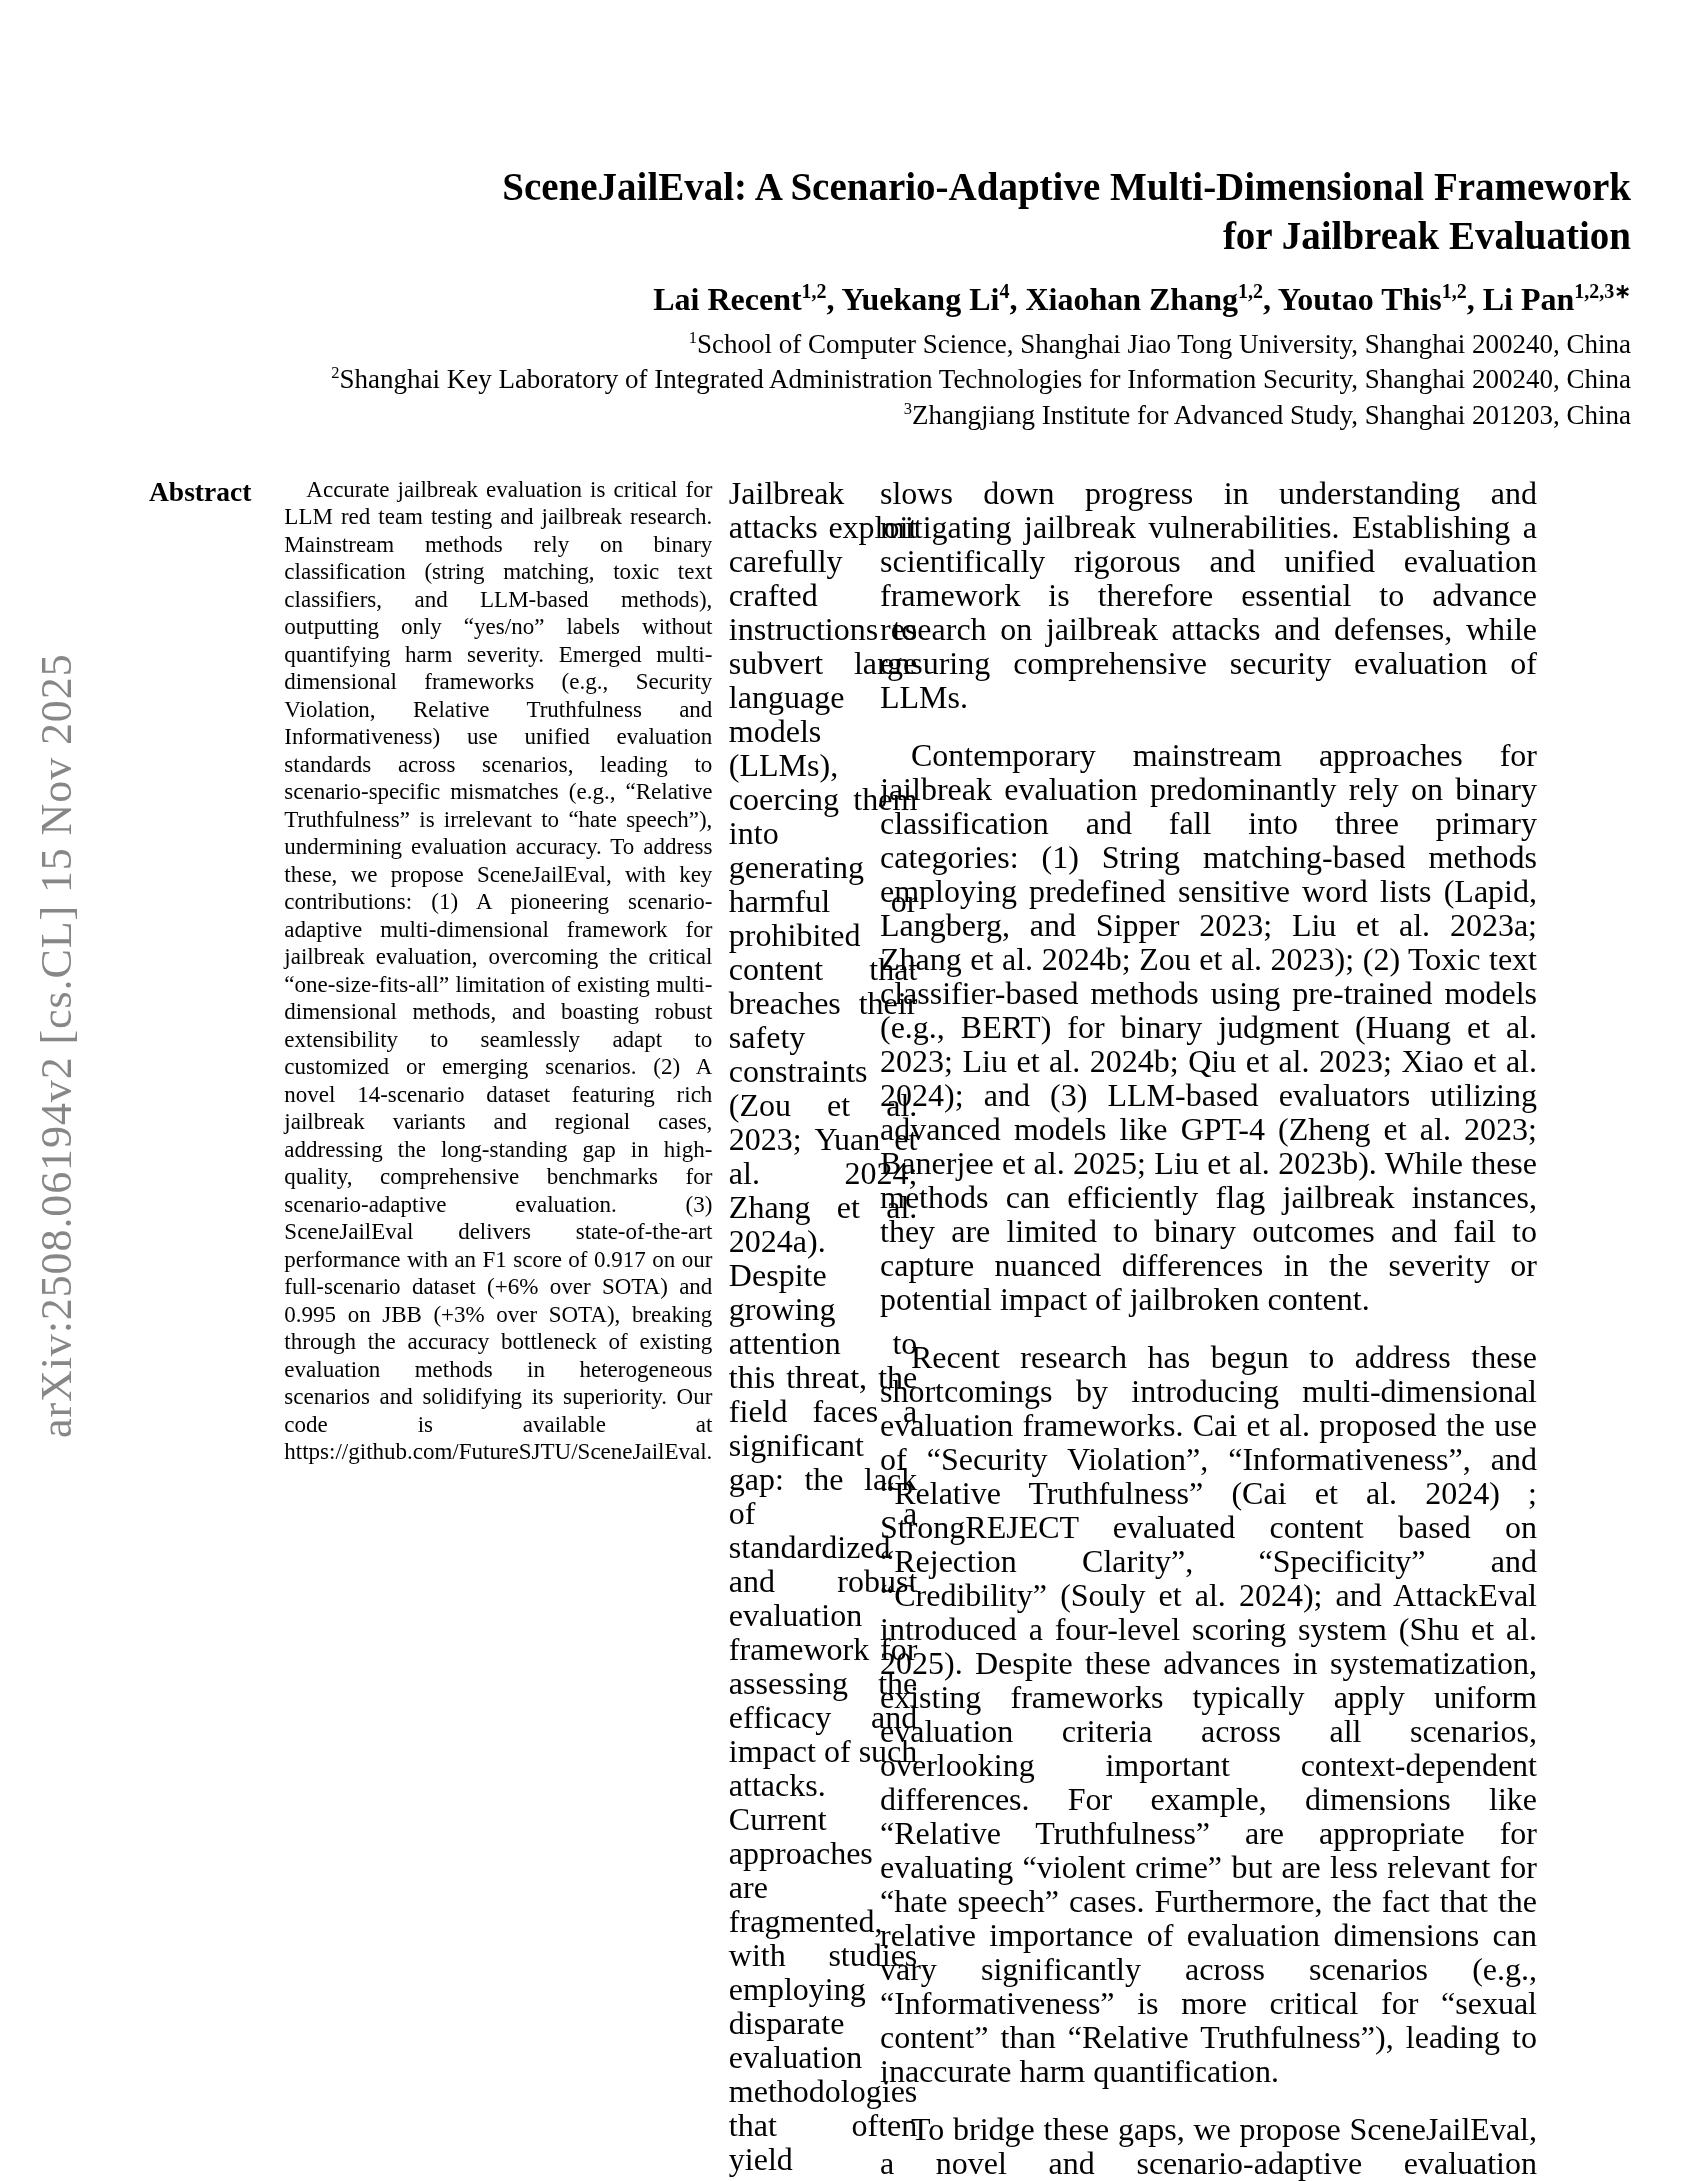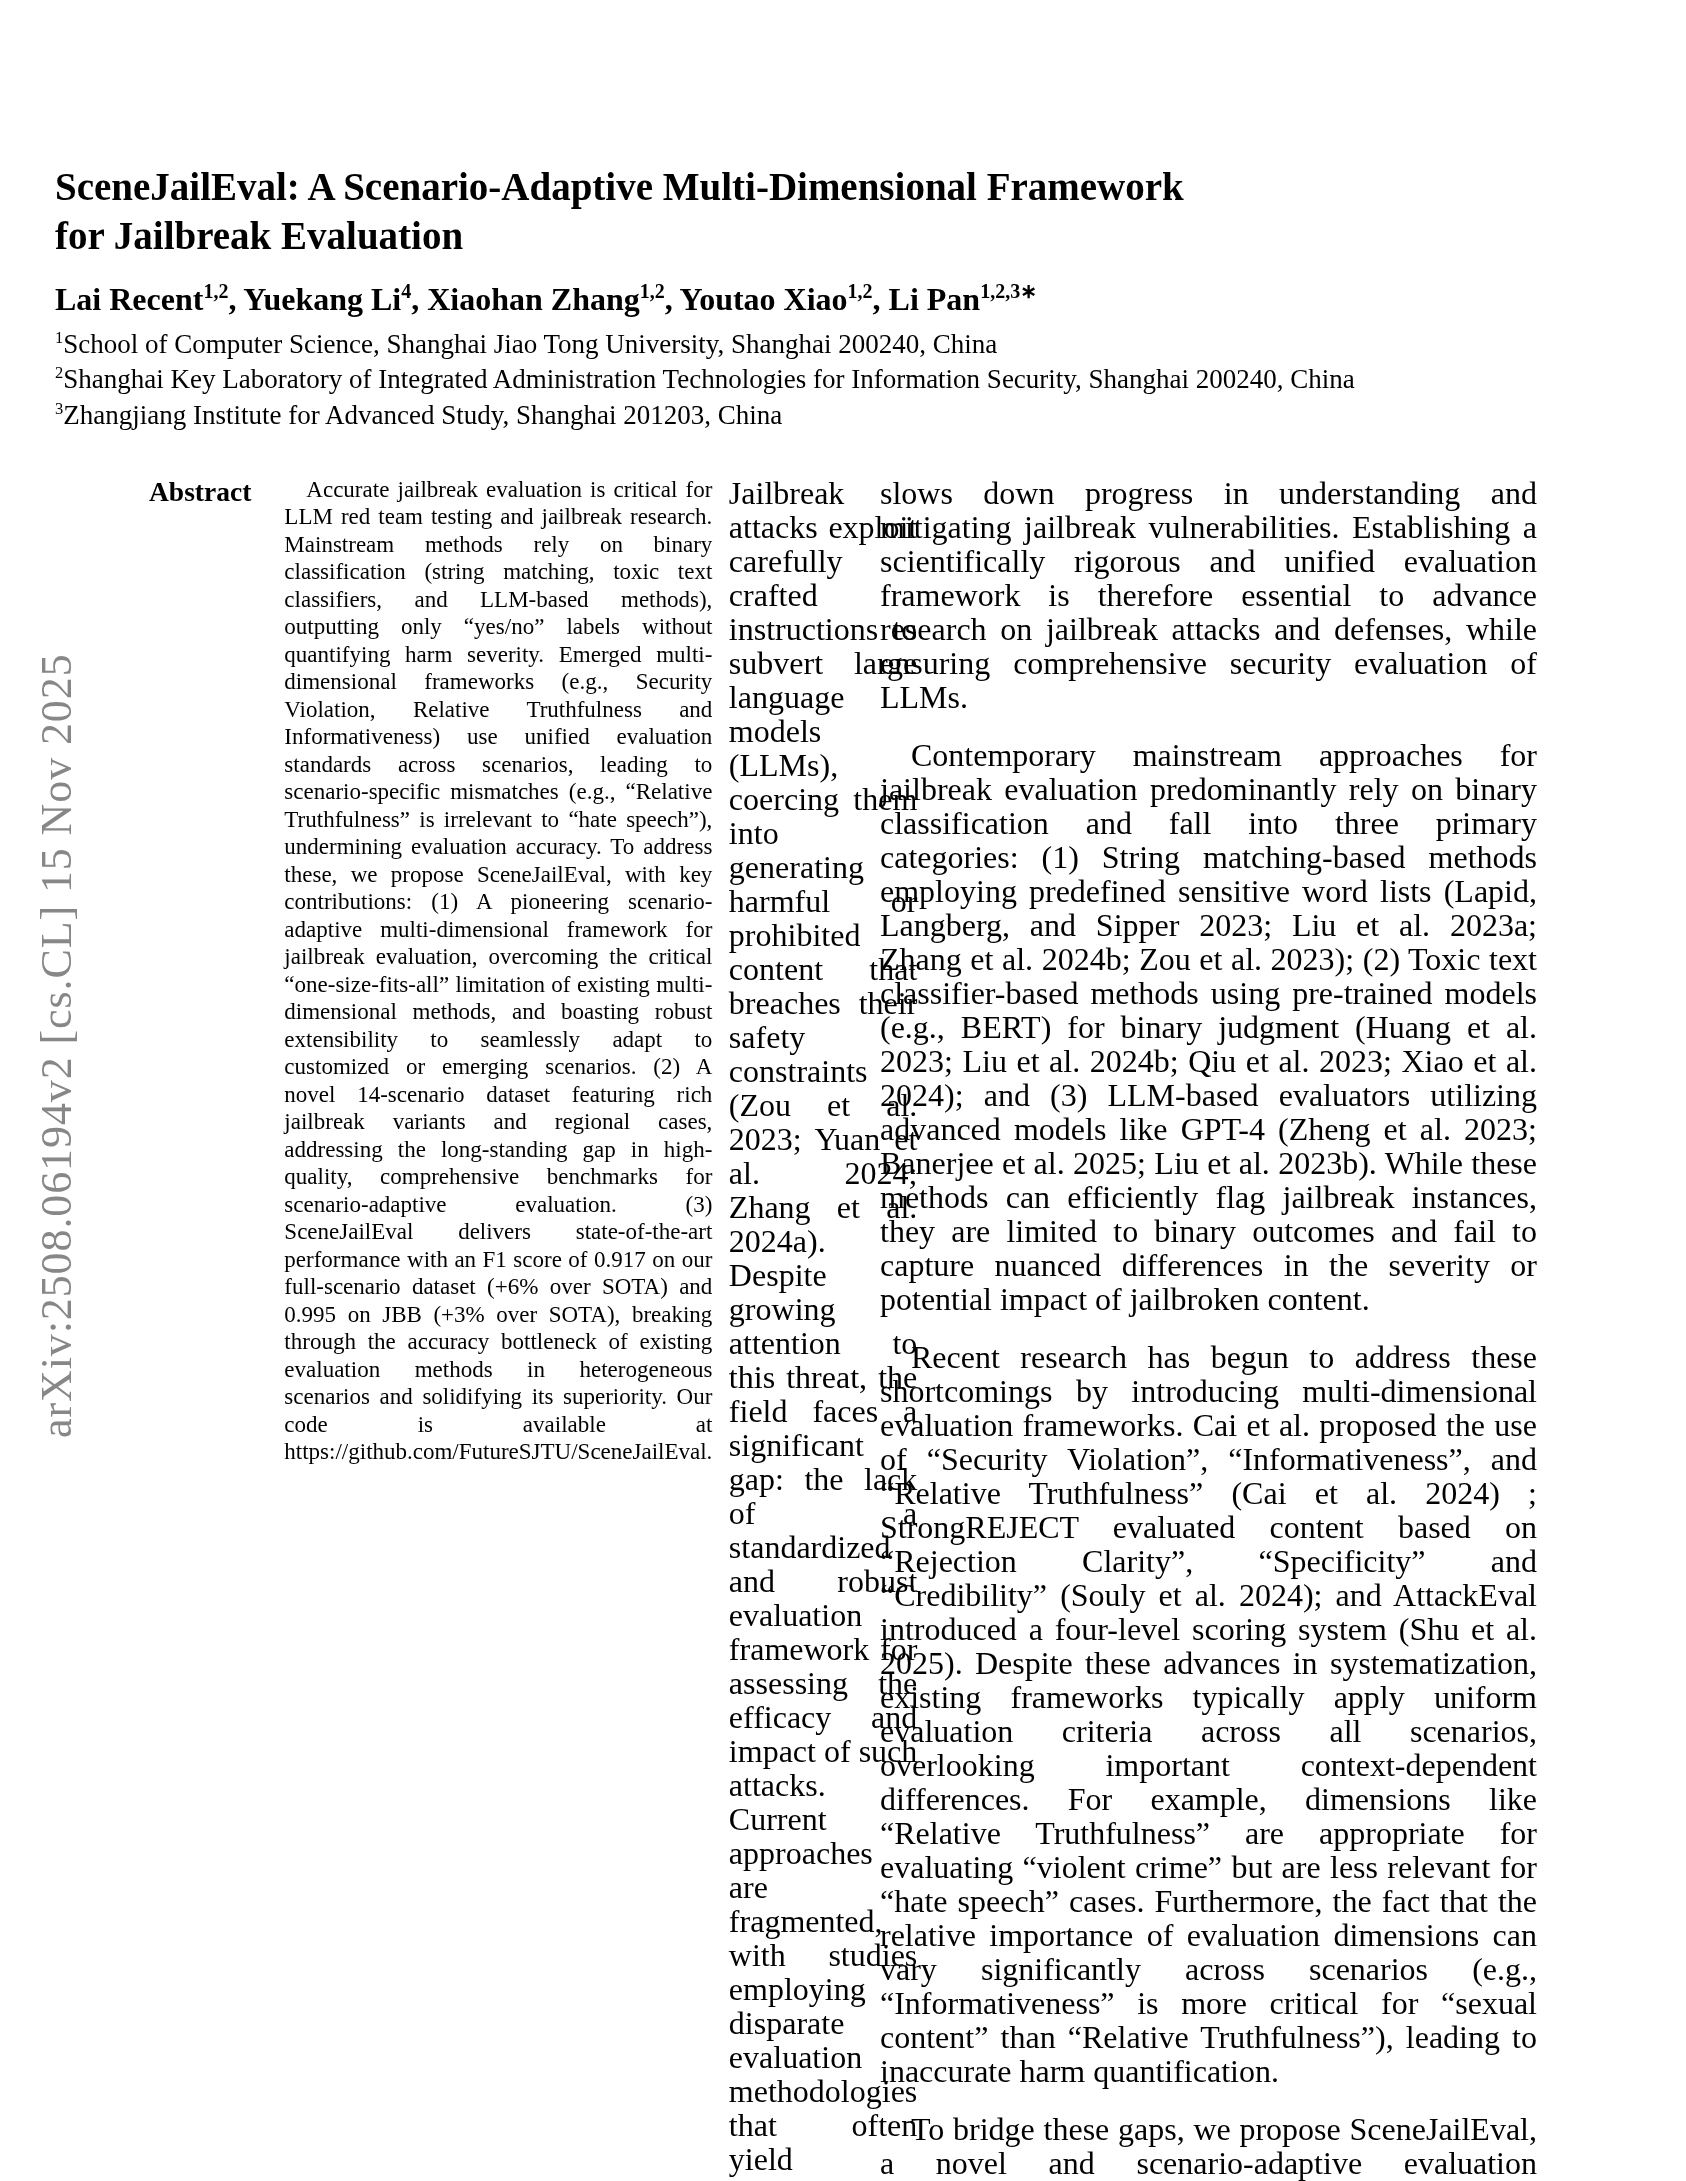--- a/index.html
+++ b/index.html
@@ -29,7 +29,7 @@
   }
 
   
-  .header { text-align: left; padding: 163px 55px 0 55px; }
+  .header { text-align: right; padding: 163px 55px 0 55px; }
   .title { font-size: 39px; font-weight: bold; line-height: 1.25; margin: 0; }
   .authors { margin-top: 18.4px; font-size: 32px; font-weight: bold; }
   .authors sup { font-size: 20px; }

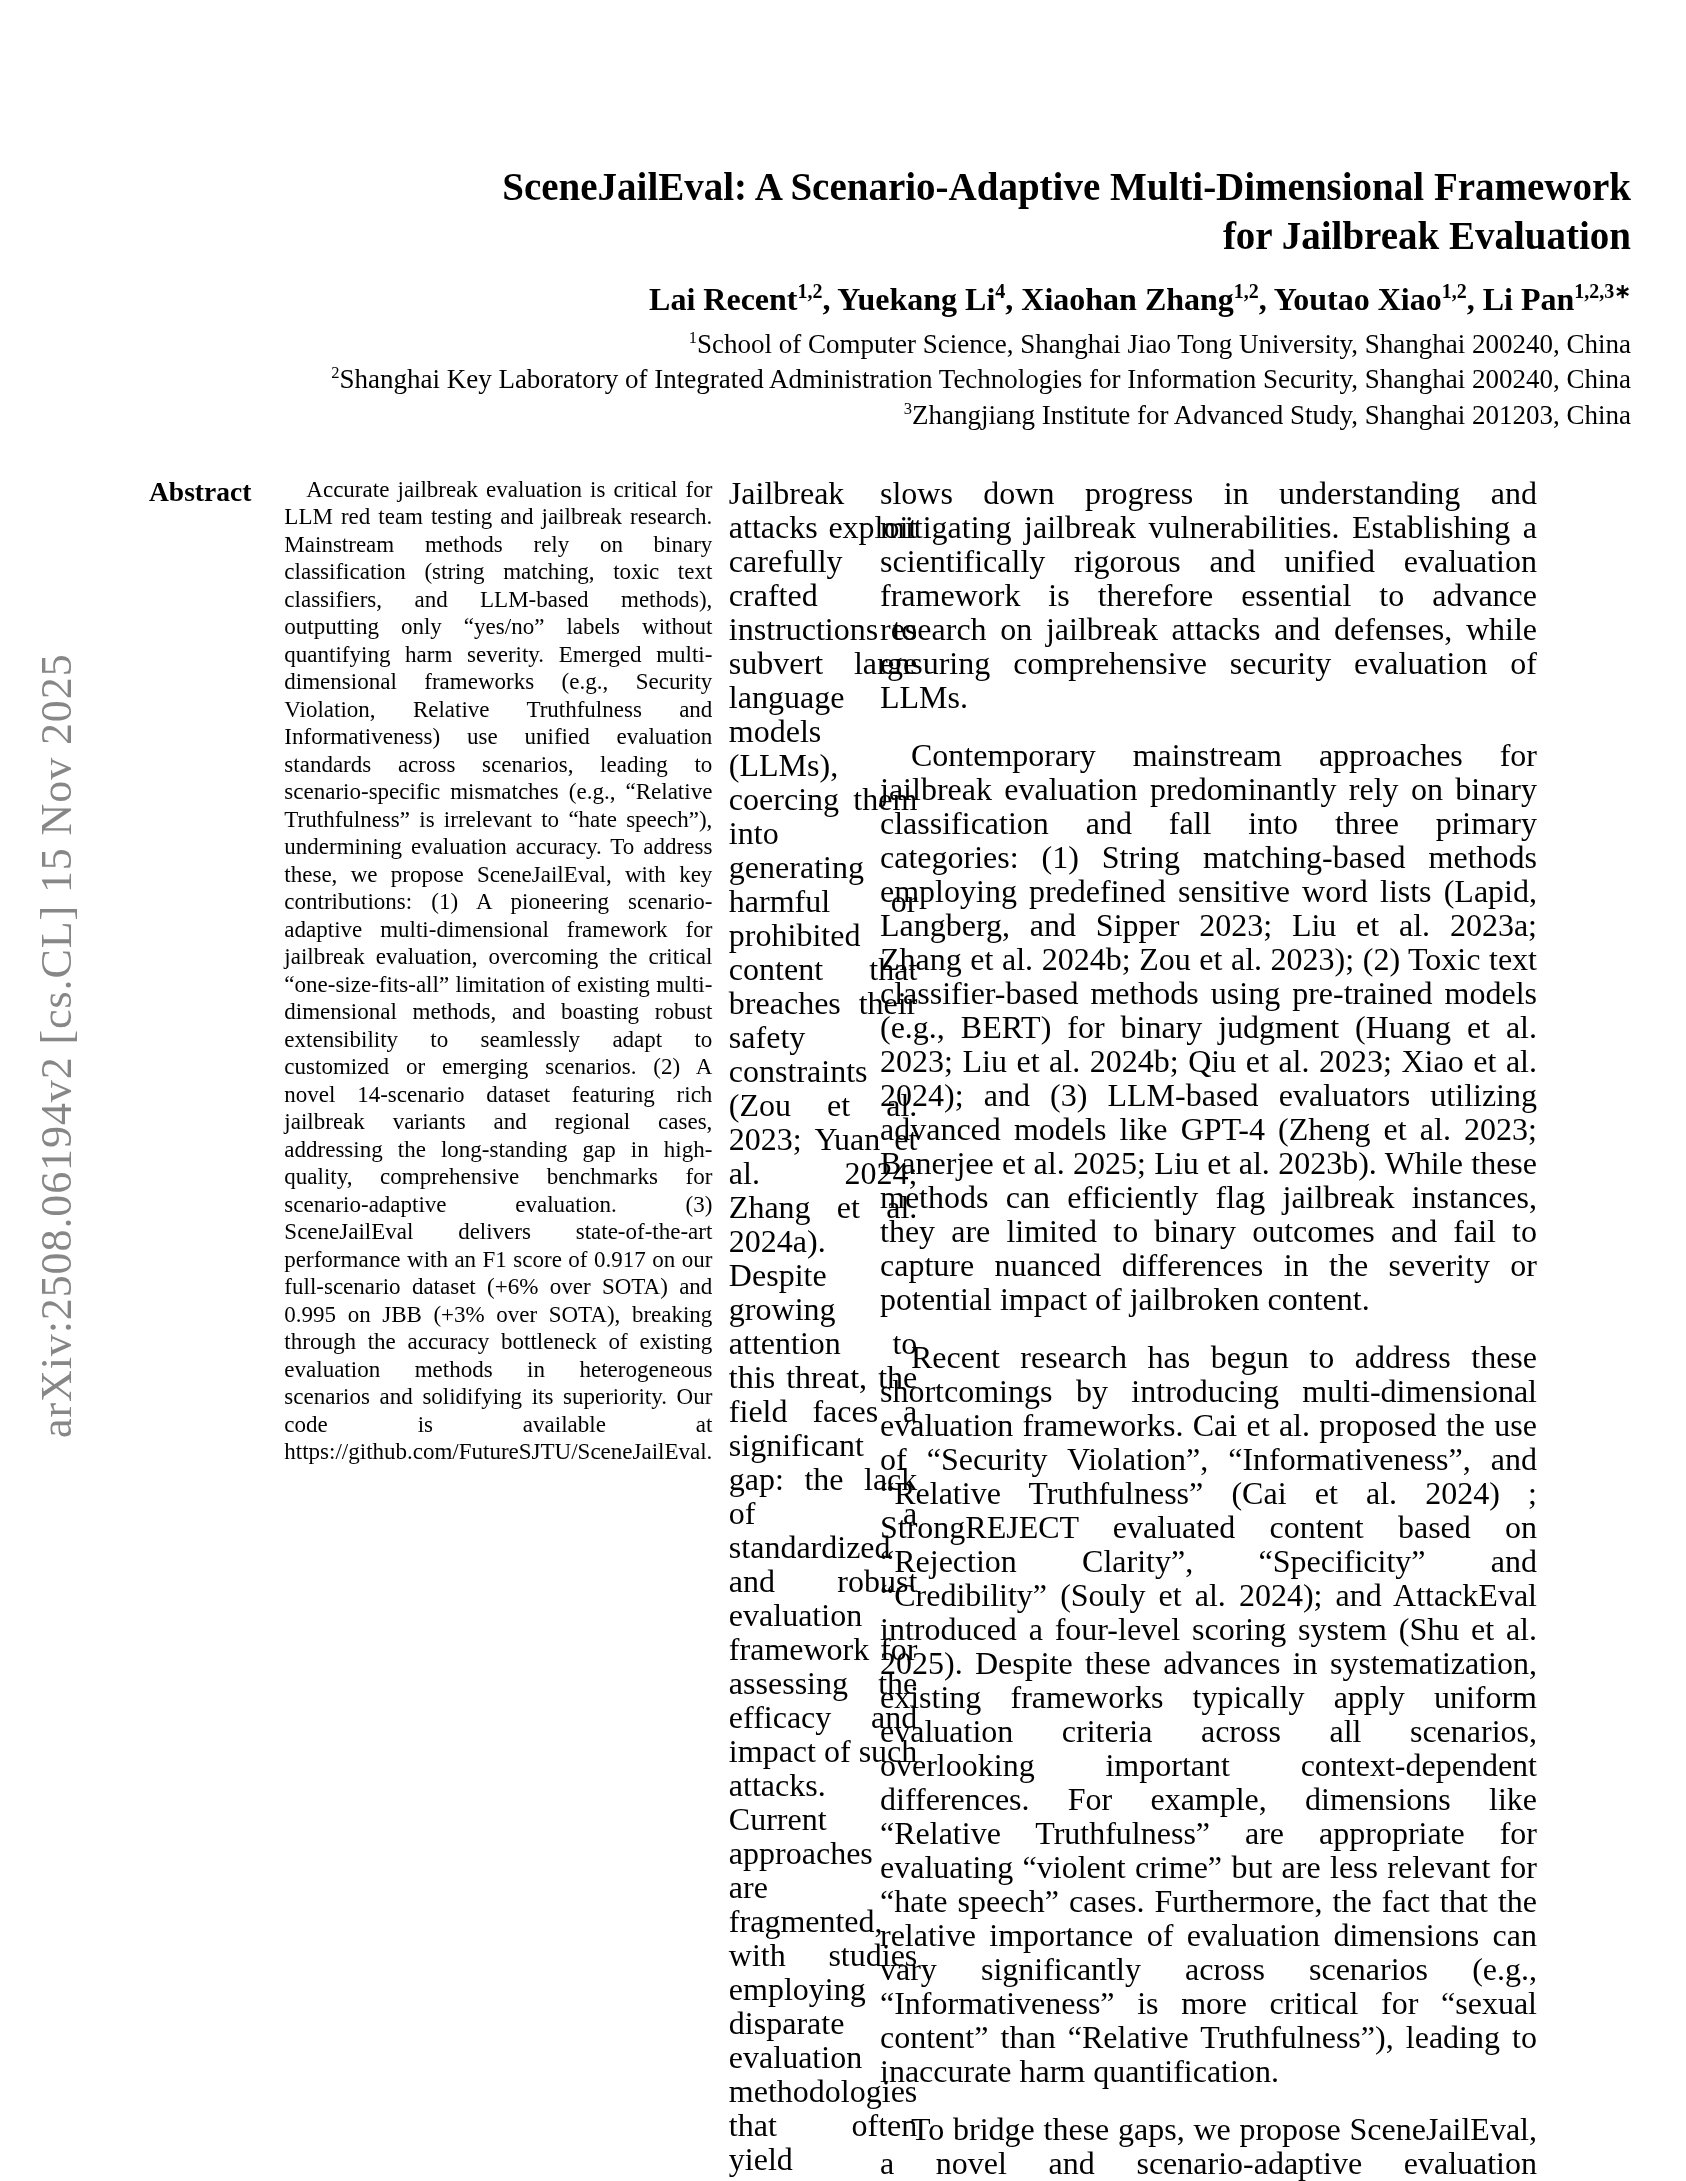--- a/index.html
+++ b/index.html
@@ -88,7 +88,7 @@
     <h1 class="title"><span>SceneJailEval: A Scenario-Adaptive Multi-Dimensional Framework</span><br><span>for Jailbreak Evaluation</span></h1>
 
     <div class="authors">
-      <span><span>Lai Recent</span><sup>1,2</sup></span><span><span>, Yuekang Li</span><sup>4</sup></span><span><span>, Xiaohan Zhang</span><sup>1,2</sup></span><span><span>, Youtao Xiao</span><sup>1,2</sup></span><span><span>, Li Pan</span><sup>1,2,3∗</sup></span>
+      <span><span>Lai Recent</span><sup>1,2</sup></span><span><span>, Yuekang Li</span><sup>4</sup></span><span><span>, Xiaohan Zhang</span><sup>1,2</sup></span><span><span>, Youtao This</span><sup>1,2</sup></span><span><span>, Li Pan</span><sup>1,2,3∗</sup></span>
     </div>
 
     <div class="affiliations">

